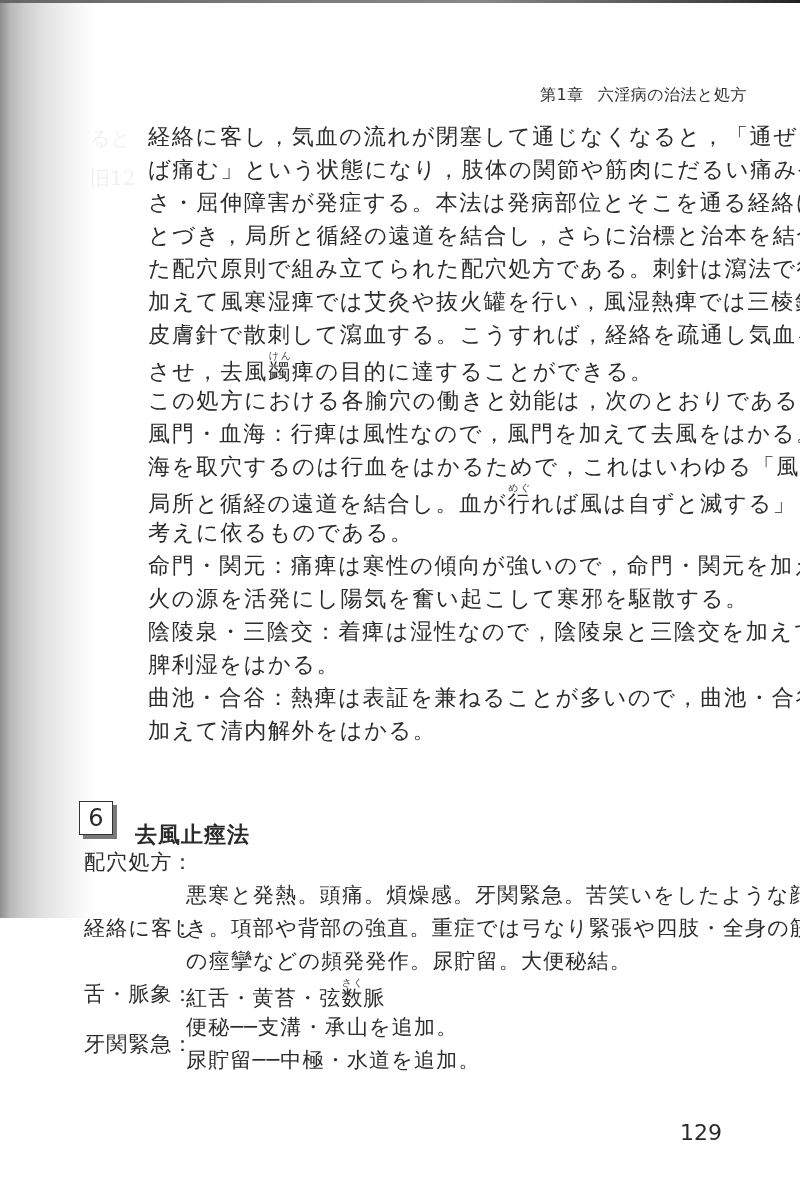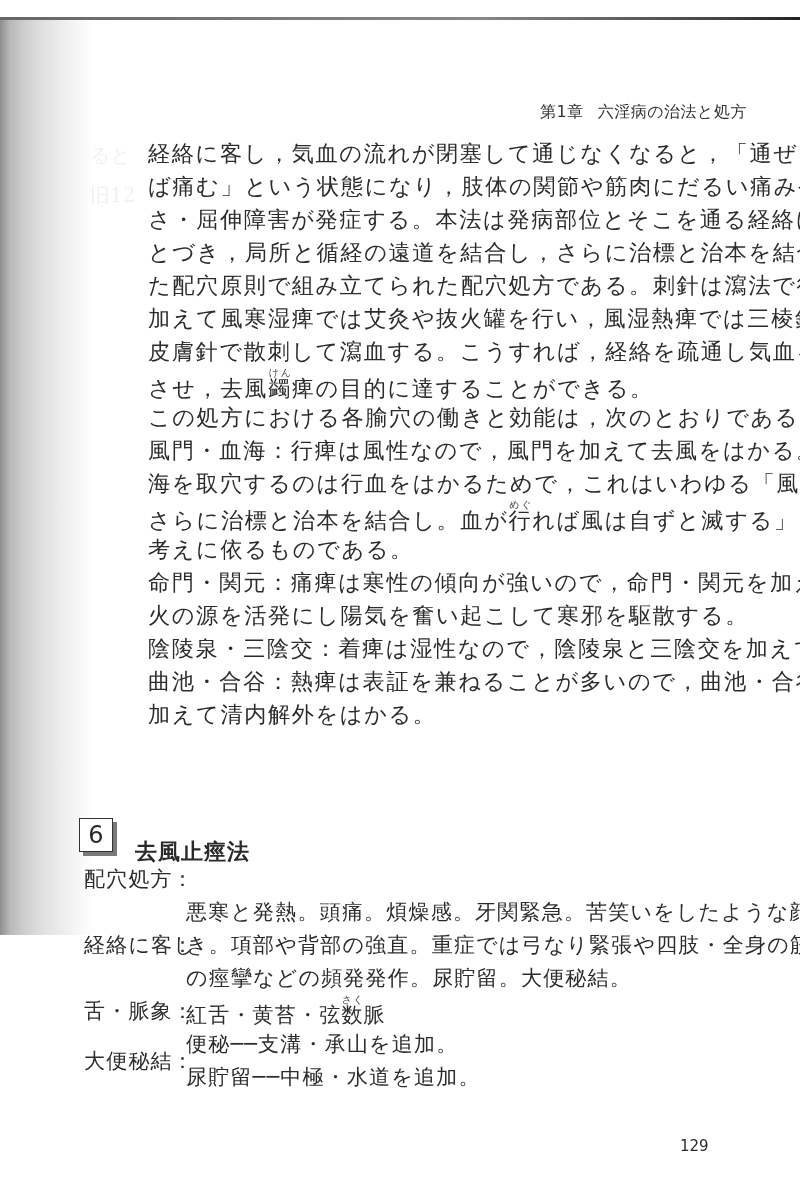--- a/index.html
+++ b/index.html
@@ -17,7 +17,7 @@
     }
     .page {
       position: absolute;
-      left: 0; top: 17px;
+      left: 0; top: 0;
       width: 800px;
       height: 918px;
       background: linear-gradient(to right,

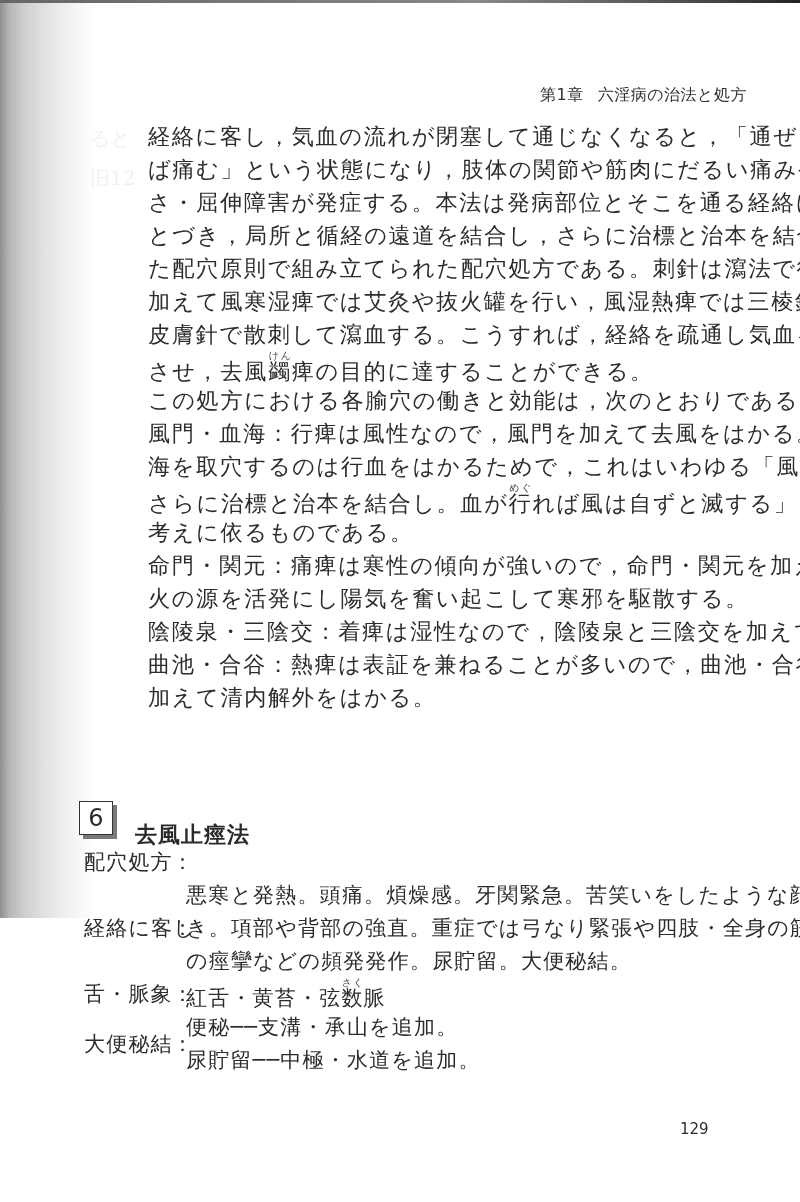--- a/index.html
+++ b/index.html
@@ -174,7 +174,7 @@
     <div class="line">風門・血海：行痺は風性なので，風門を加えて去風をはかる。血</div>
     <div class="line">海を取穴するのは行血をはかるためで，これはいわゆる「風を治</div>
     <div class="line">
-      <span>さらに治標と治本を結合し。血が</span><ruby><span>行</span><rt>めぐ</rt></ruby><span>れば風は自ずと滅する」という</span>
+      <span>局所と循経の遠道を結合し。血が</span><ruby><span>行</span><rt>めぐ</rt></ruby><span>れば風は自ずと滅する」という</span>
     </div>
     <div class="line">考えに依るものである。</div>
     <div class="line">命門・関元：痛痺は寒性の傾向が強いので，命門・関元を加えて，</div>

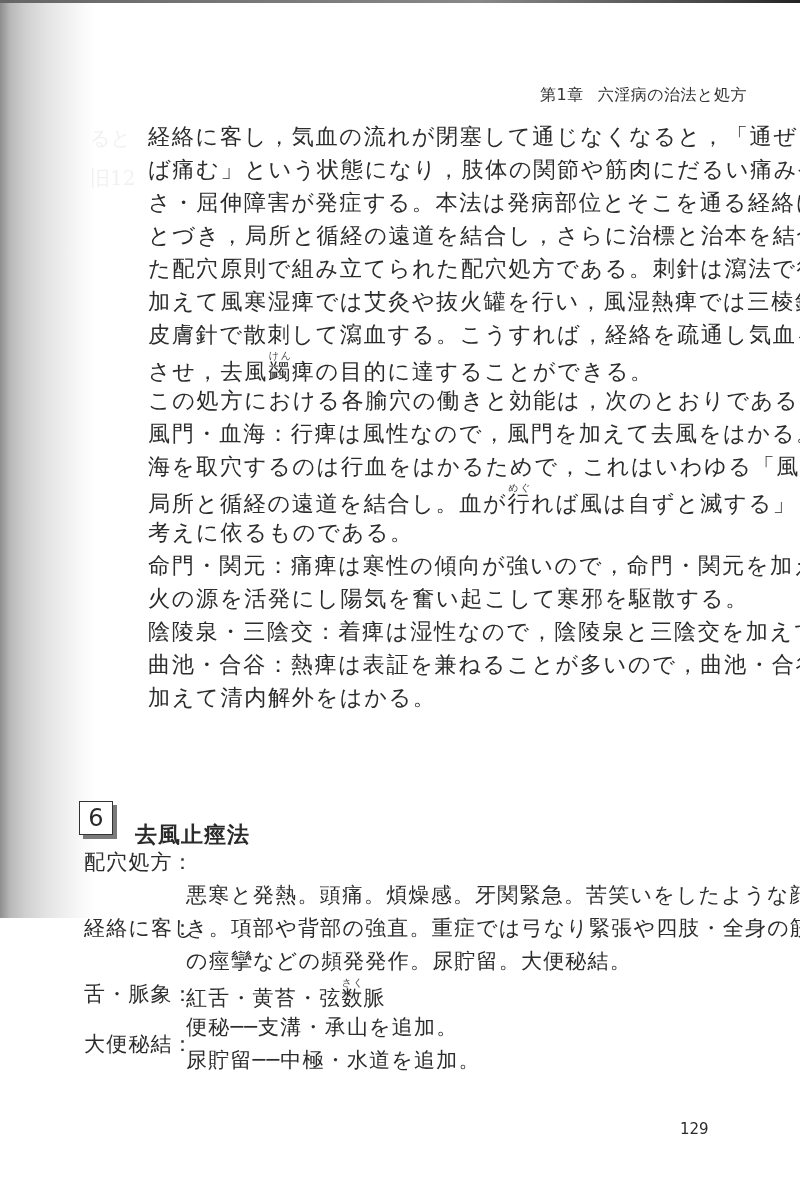--- a/index.html
+++ b/index.html
@@ -180,6 +180,7 @@
     <div class="line">命門・関元：痛痺は寒性の傾向が強いので，命門・関元を加えて，</div>
     <div class="line">火の源を活発にし陽気を奮い起こして寒邪を駆散する。</div>
     <div class="line">陰陵泉・三陰交：着痺は湿性なので，陰陵泉と三陰交を加えて健</div>
+    <div class="line">脾利湿をはかる。</div>
     <div class="line">曲池・合谷：熱痺は表証を兼ねることが多いので，曲池・合谷を</div>
     <div class="line">加えて清内解外をはかる。</div>
   </div>

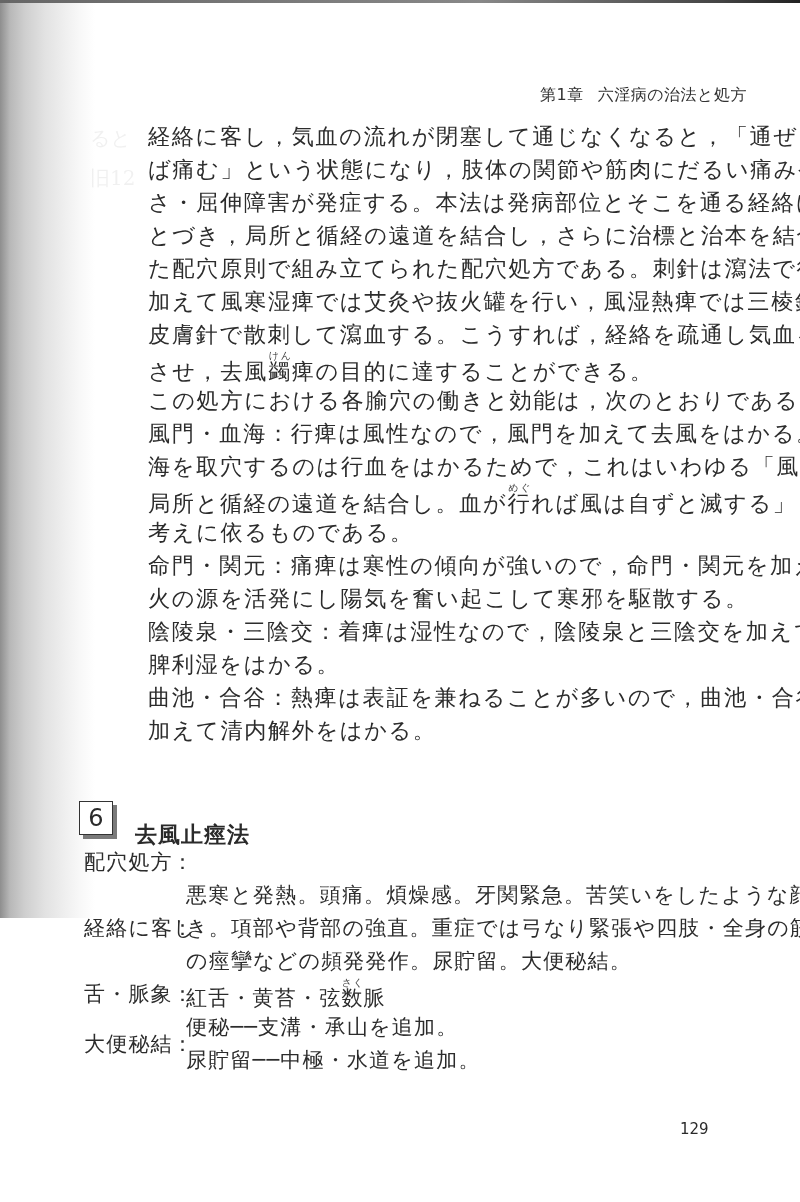--- a/index.html
+++ b/index.html
@@ -214,7 +214,7 @@
       </div>
     </div>
     <div class="def-row">
-      <div class="def-label">大便秘結</div>
+      <div class="def-label">牙関緊急</div>
       <div class="def-colon">：</div>
       <div class="def-content">
         <div class="cl">便秘──支溝・承山を追加。</div>

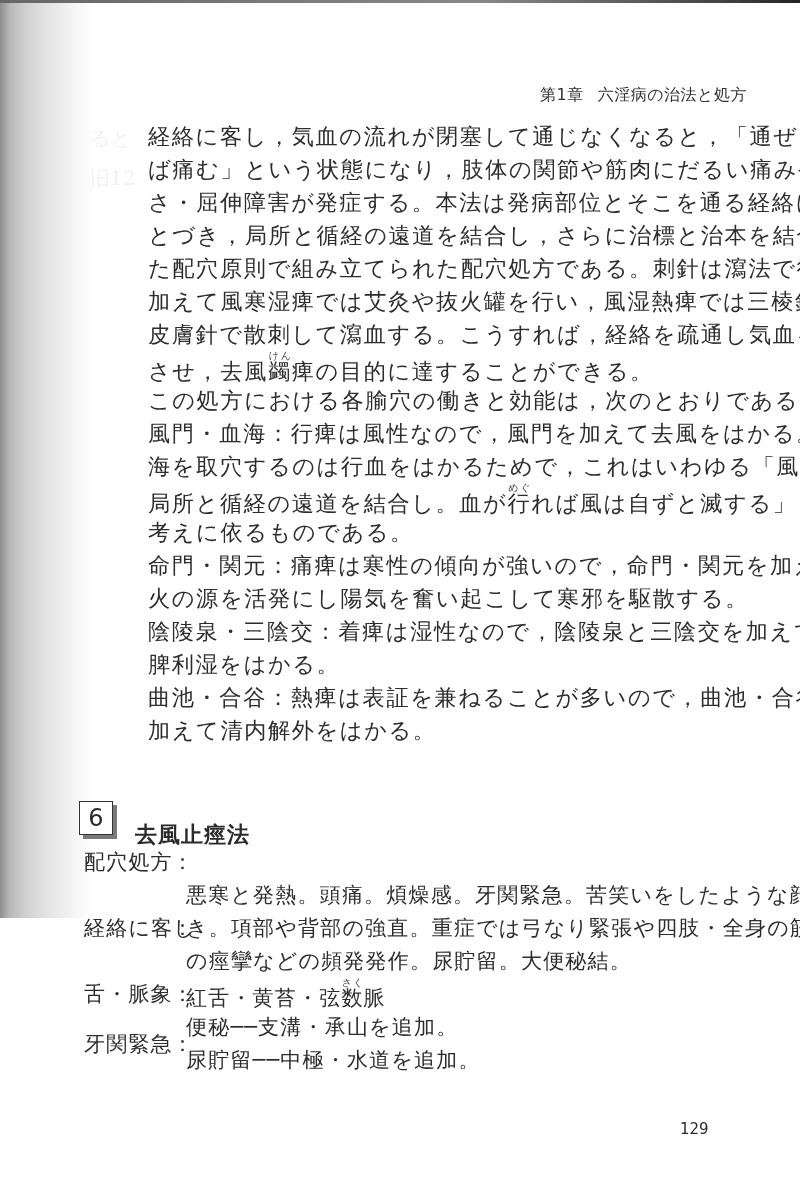--- a/index.html
+++ b/index.html
@@ -135,7 +135,7 @@
       top: 1120px;
       left: 680px;
       font-family: "DejaVu Sans", "Liberation Sans", sans-serif;
-      font-size: 15px;
+      font-size: 22px;
       color: #2a2a2a;
     }
     .ghost {

